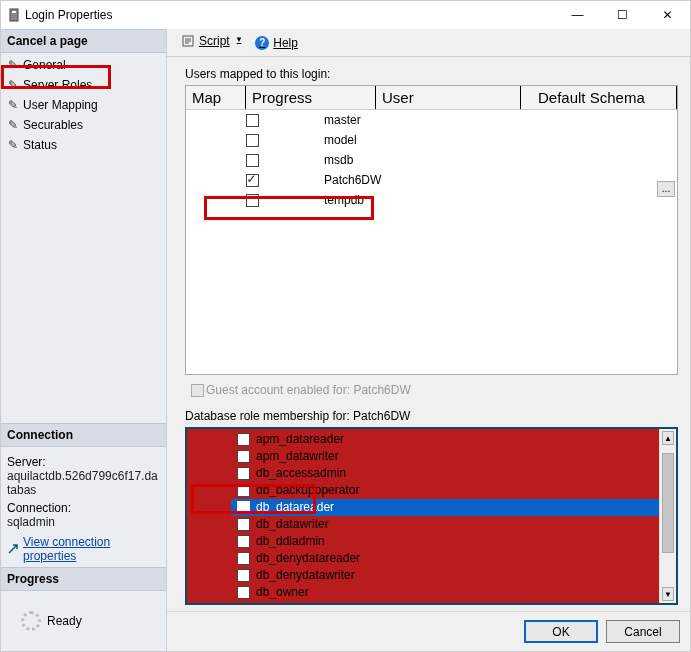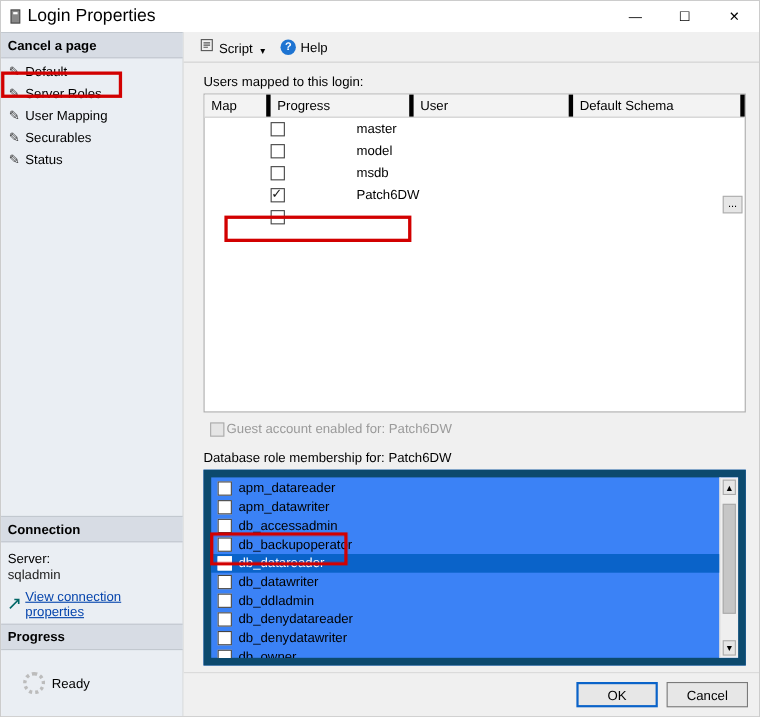--- a/index.html
+++ b/index.html
@@ -7,7 +7,7 @@
   .window { width:691px; height:652px; background:#fff; display:flex; flex-direction:column; border:1px solid #ccc; position:relative; }
   .titlebar { height:28px; display:flex; align-items:center; padding:0 0 0 6px; background:#fff; }
   .titlebar .title-icon { width:14px; height:14px; margin-right:4px; display:flex; align-items:center; justify-content:center; }
-  .titlebar .title-text { flex:1; font-size:16px; }
+  .titlebar .title-text { flex:1; font-size:12px; }
   .win-controls { display:flex; height:100%; }
   .win-btn { width:45px; height:28px; display:flex; align-items:center; justify-content:center; font-size:12px; }
   .body { flex:1; display:flex; overflow:hidden; }

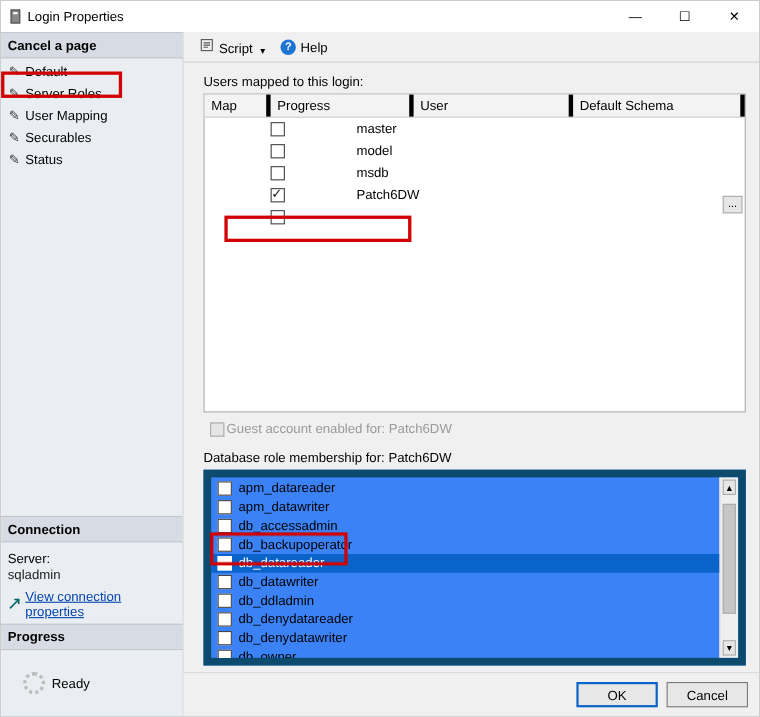--- a/index.html
+++ b/index.html
@@ -24,7 +24,7 @@
   .spinner { width:20px; height:20px; border:3px dotted #bcbcbc; border-radius:50%; }
   .main { flex:1; display:flex; flex-direction:column; background:#f0f0f0; }
   .toolbar { height:28px; display:flex; align-items:center; gap:6px; padding:0 10px; border-bottom:1px solid #d0d0d0; }
-  .tb-btn { display:flex; align-items:flex-end; gap:4px; padding:2px 4px; }
+  .tb-btn { display:flex; align-items:flex-start; gap:4px; padding:2px 4px;text-decoration:underline; }
   .content { flex:1; padding:10px 12px 6px 18px; display:flex; flex-direction:column; overflow:hidden; }
   .caption { margin-bottom:4px; }
   .grid { border:1px solid #a9a9a9; background:#fff; height:290px; display:flex; flex-direction:column; }

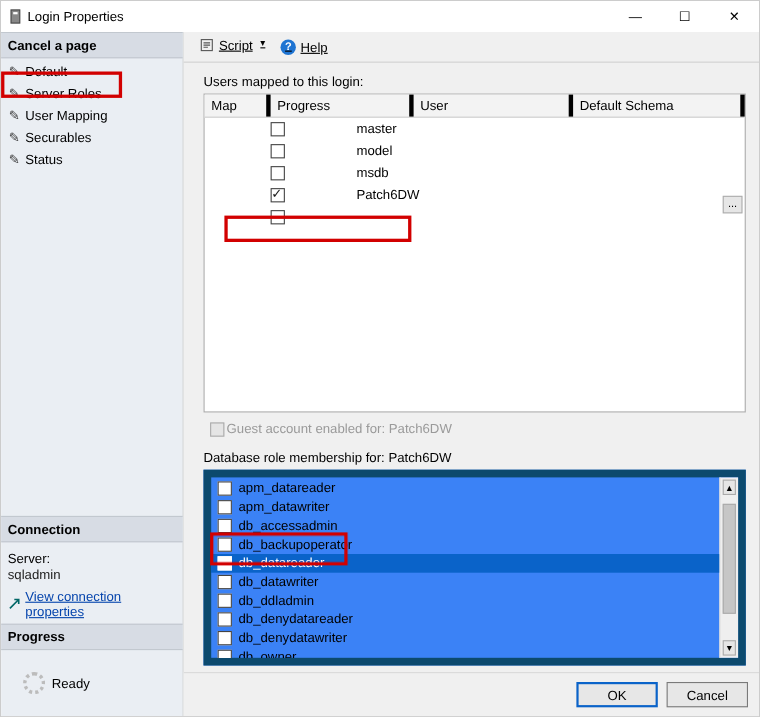--- a/index.html
+++ b/index.html
@@ -94,7 +94,7 @@
       <div class="side-list">
         <div class="side-item">
           <span class="sicon">✎</span>
-          <span>Default</span>
+          <span>General</span>
         </div>
         <div class="side-item">
           <span class="sicon">✎</span>

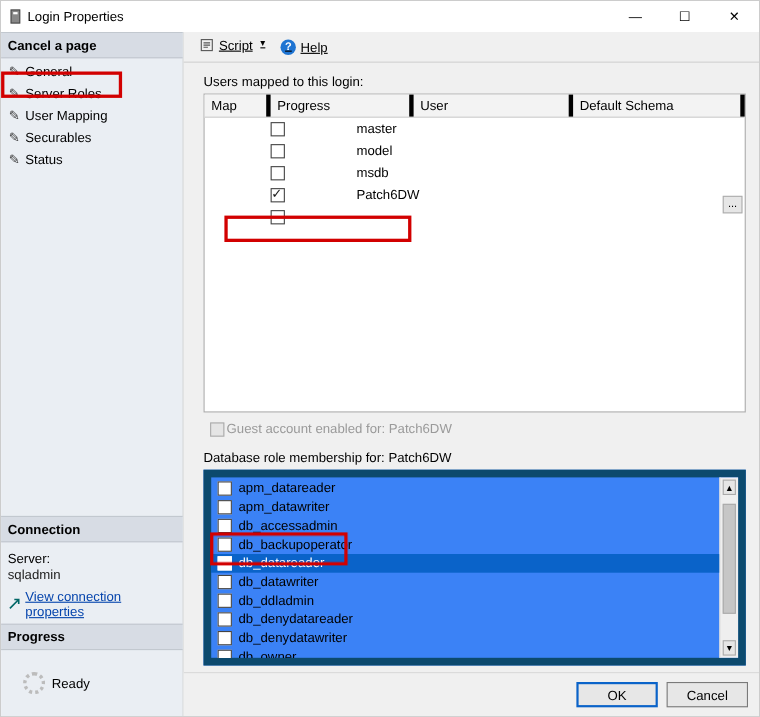--- a/index.html
+++ b/index.html
@@ -29,7 +29,7 @@
   .caption { margin-bottom:4px; }
   .grid { border:1px solid #a9a9a9; background:#fff; height:290px; display:flex; flex-direction:column; }
   .grid-head { display:flex; background:#f3f3f3; border-bottom:1px solid #ccc; }
-  .gh { padding:3px 6px; border-right:4px solid #000000; font-size:12px; }
+  .gh { padding:3px 6px; border-right:1px solid #000000; font-size:15px; }
   .gh-map { width:60px; }
   .gh-db { width:130px; }
   .gh-user { width:145px; }

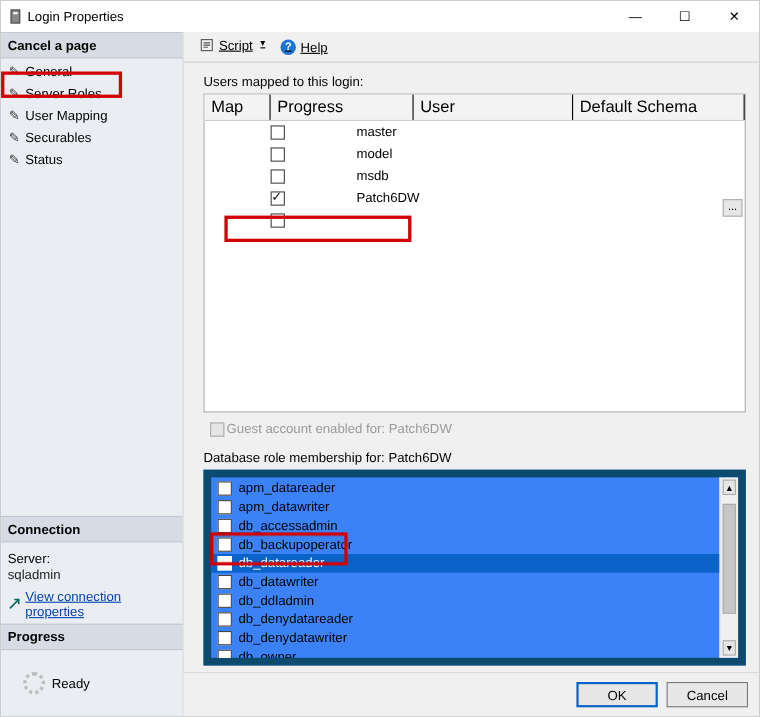--- a/index.html
+++ b/index.html
@@ -33,7 +33,7 @@
   .gh-map { width:60px; }
   .gh-db { width:130px; }
   .gh-user { width:145px; }
-  .gh-schema { flex:1; }
+  .gh-schema { flex:1;margin-left:11px; }
   .grid-body { flex:1; overflow:auto; }
   .grow { display:flex; align-items:center; height:20px; }
   .gcell { padding:0 6px;margin-left:36px; }

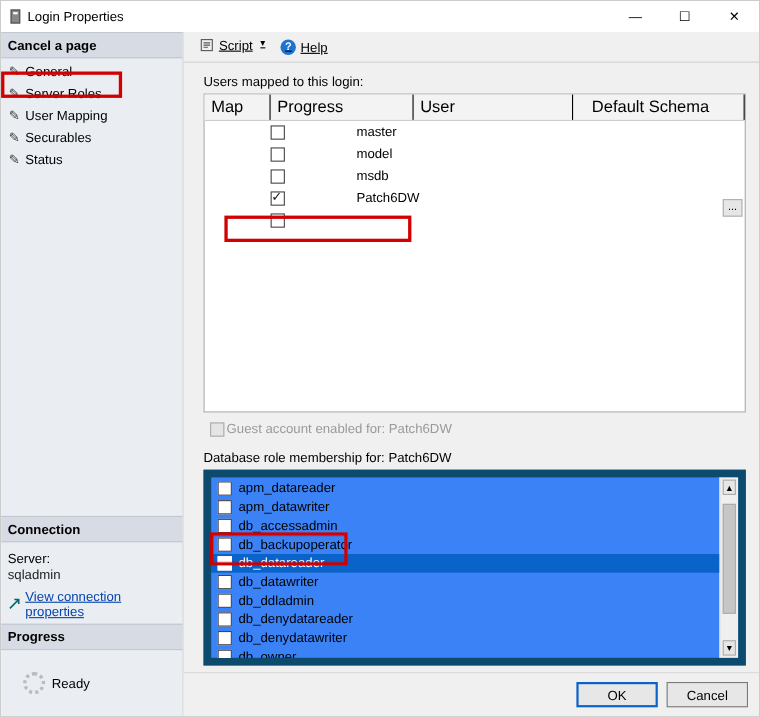--- a/index.html
+++ b/index.html
@@ -204,6 +204,7 @@
                 <div class="gcell gc-map">
                   <span class="chk"></span>
                 </div>
+                <div class="gcell gc-db">tempdb</div>
                 <div class="gcell gc-user"></div>
                 <div class="gcell gc-schema"></div>
               </div>

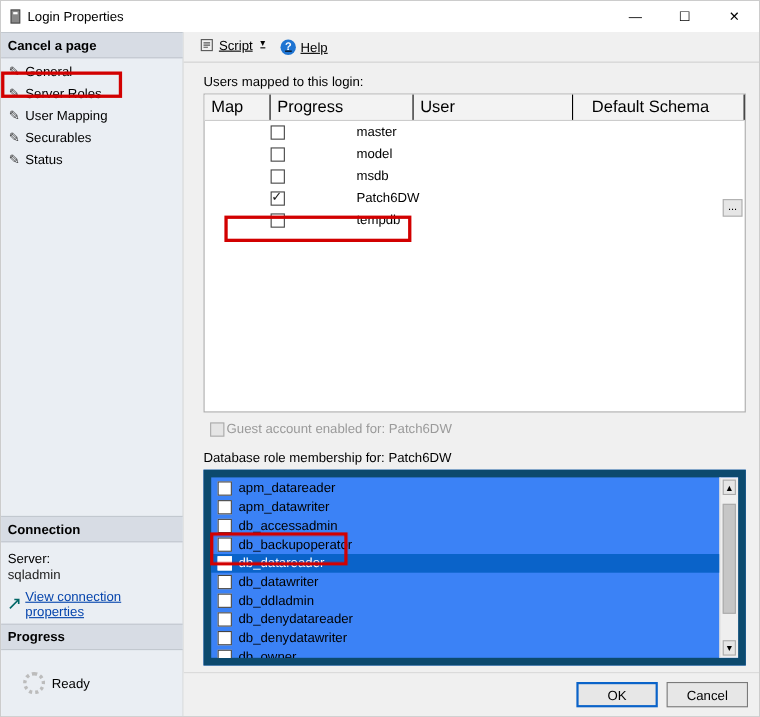--- a/index.html
+++ b/index.html
@@ -46,7 +46,7 @@
   .chk.checked::after { content:"✓"; position:absolute; left:0; top:-3px; font-size:12px; color:#1a1a1a; }
   .chk.disabled { background:#e5e5e5; border-color:#aaa; }
   .guest-row { display:flex; align-items:center; gap:2px; color:#9a9a9a; margin:8px 0 12px 6px; }
-  .roles-box { border:7px solid #0c4a6e; background:#3b82f6; flex:1; min-height:170px; position:relative; display:flex; }
+  .roles-box { border:2px solid #0c4a6e; background:#b91c1c; flex:1; min-height:170px; position:relative; display:flex;padding-left:44px; }
   .roles-list { flex:1; overflow:auto; padding:2px 0; }
   .role-row { display:flex; align-items:center; gap:6px; padding:0 6px; height:17px; line-height:17px; }
   .role-row.selected { background:#0a63c9; color:#fff; }

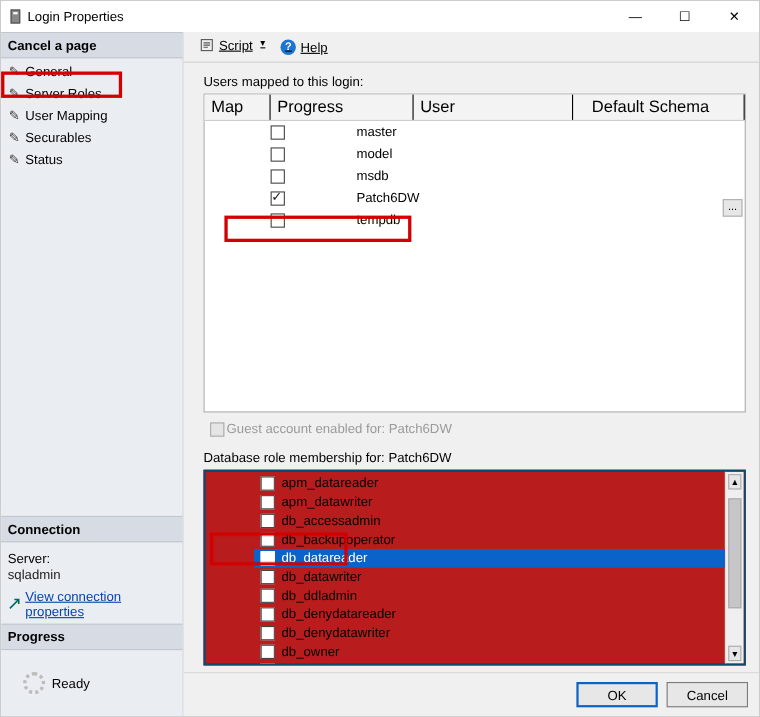--- a/index.html
+++ b/index.html
@@ -119,6 +119,7 @@
       <div class="panel-head">Connection</div>
       <div class="conn-block">
         <div class="lbl">Server:</div>
+        <div class="val">aquilactdb.526d799c6f17.databas</div>
         <div class="val">sqladmin</div>
         <a class="link">
           <span class="link-icon">

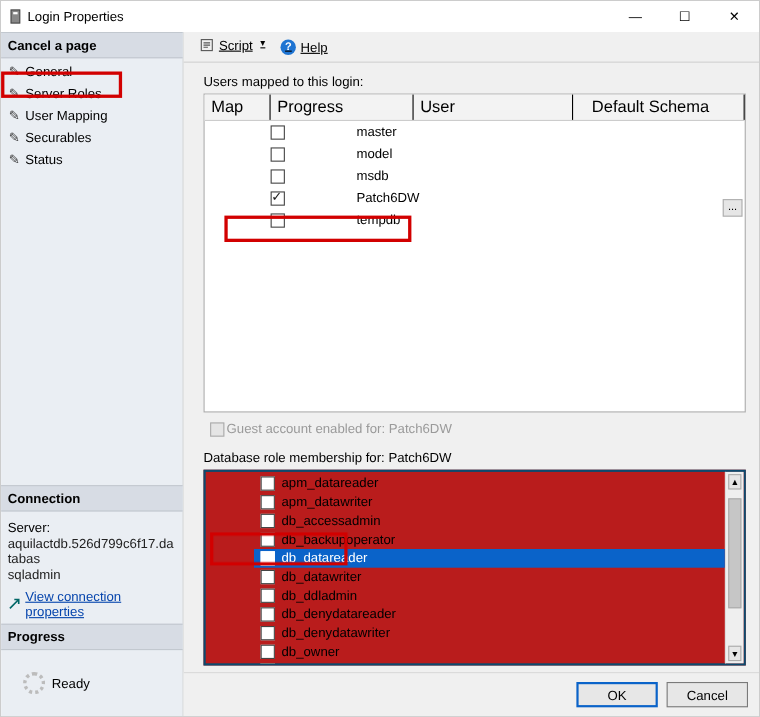--- a/index.html
+++ b/index.html
@@ -120,6 +120,7 @@
       <div class="conn-block">
         <div class="lbl">Server:</div>
         <div class="val">aquilactdb.526d799c6f17.databas</div>
+        <div class="lbl">Connection:</div>
         <div class="val">sqladmin</div>
         <a class="link">
           <span class="link-icon">

